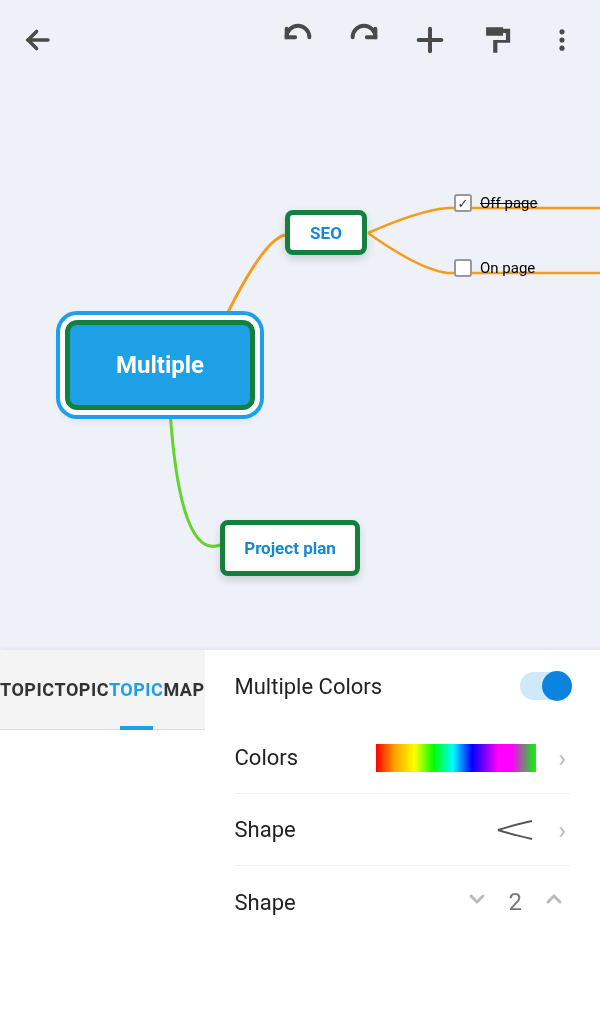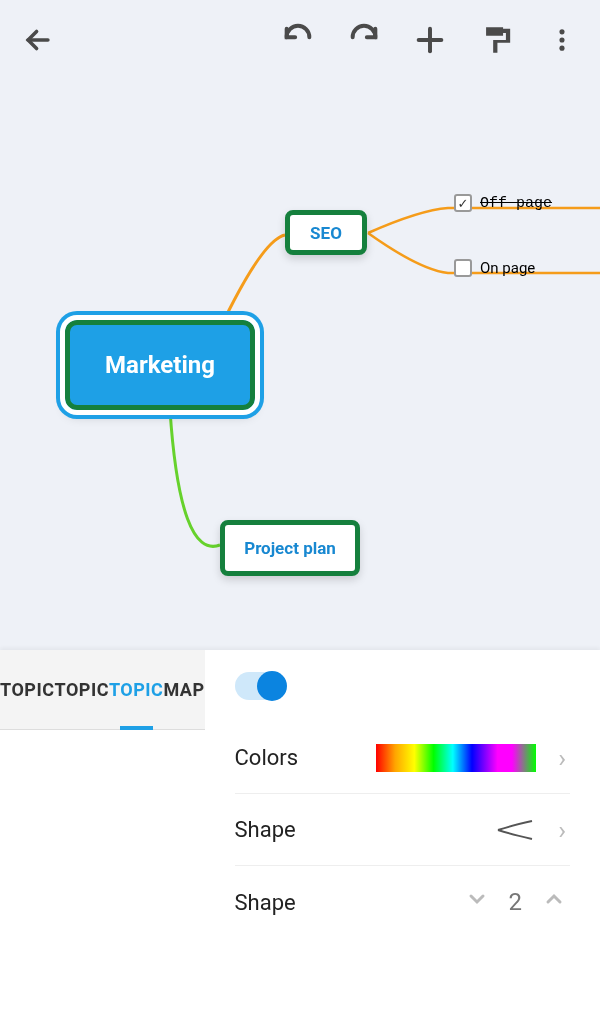--- a/index.html
+++ b/index.html
@@ -19,7 +19,7 @@
 .checknode { position: absolute; display: flex; align-items: center; gap: 8px; font-size: 15px; }
 .cb { width: 18px; height: 18px; border: 2px solid #999; border-radius: 3px; display: flex; align-items: center; justify-content: center; background: #fff; }
 .cb.checked::after { content: "✓"; font-size: 13px; color: #333; line-height: 1; }
-.strike { text-decoration: line-through; font-family: Liberation Mono, monospace; }
+.strike { text-decoration: line-through; }
 svg.connectors { position: absolute; top: 0; left: 0; width: 100%; height: 100%; pointer-events: none; }
 
 

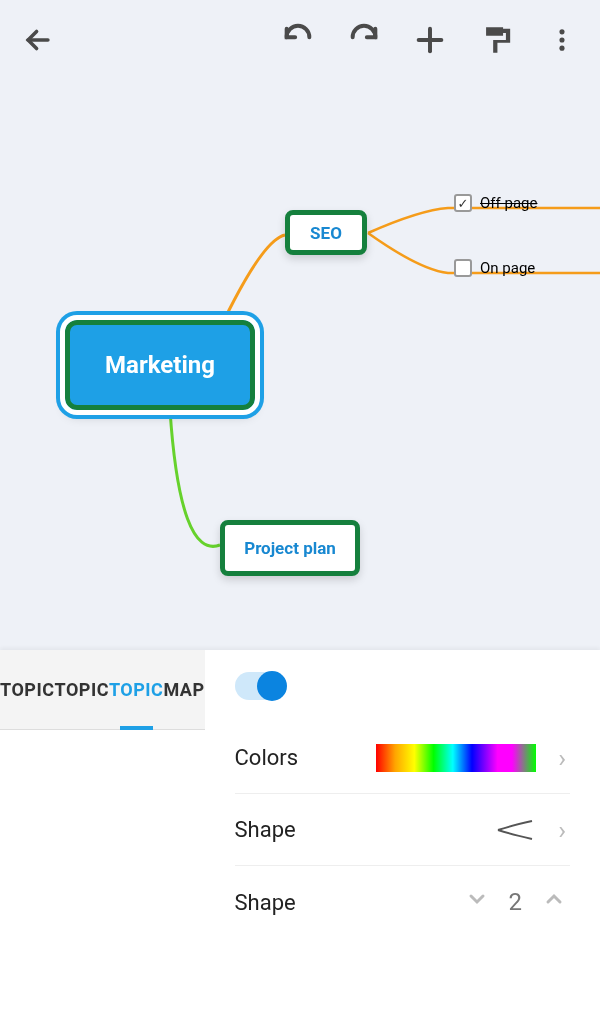--- a/index.html
+++ b/index.html
@@ -97,7 +97,7 @@
   </svg>
 
   <div class="node root" style="left:65px; top:240px; width:190px; height:90px; font-size:24px;">
-    <span>Marketing</span>
+    <span>Multiple</span>
   </div>
 
   <div class="node" style="left:285px; top:130px; width:82px; height:45px; font-size:17px;">

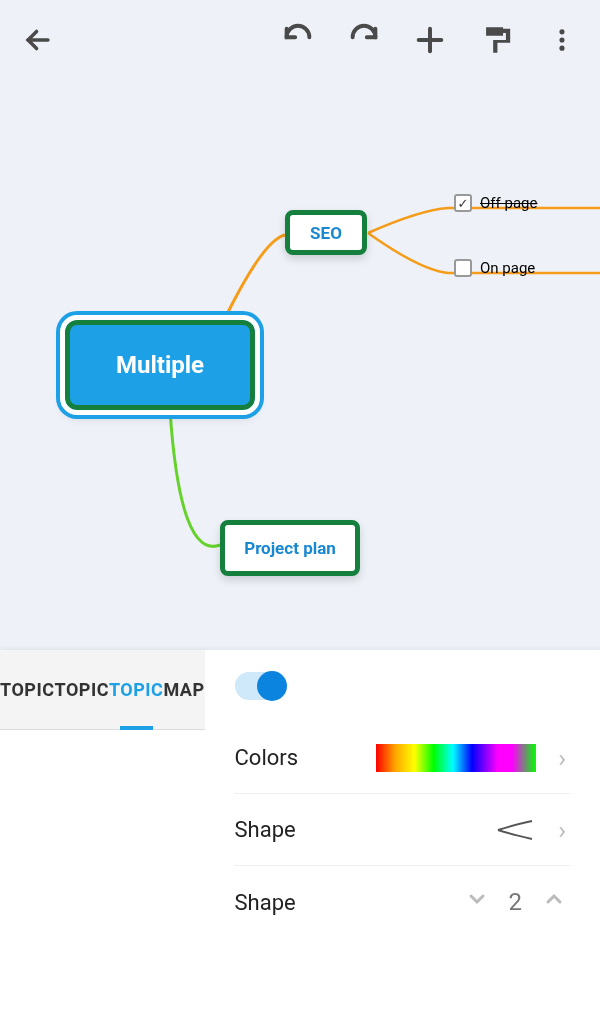--- a/index.html
+++ b/index.html
@@ -128,6 +128,7 @@
   </div>
   <div class="rows">
     <div class="row">
+      <div class="row-label">Multiple Colors</div>
       <div class="toggle">
           <div class="knob"></div>
         </div>

